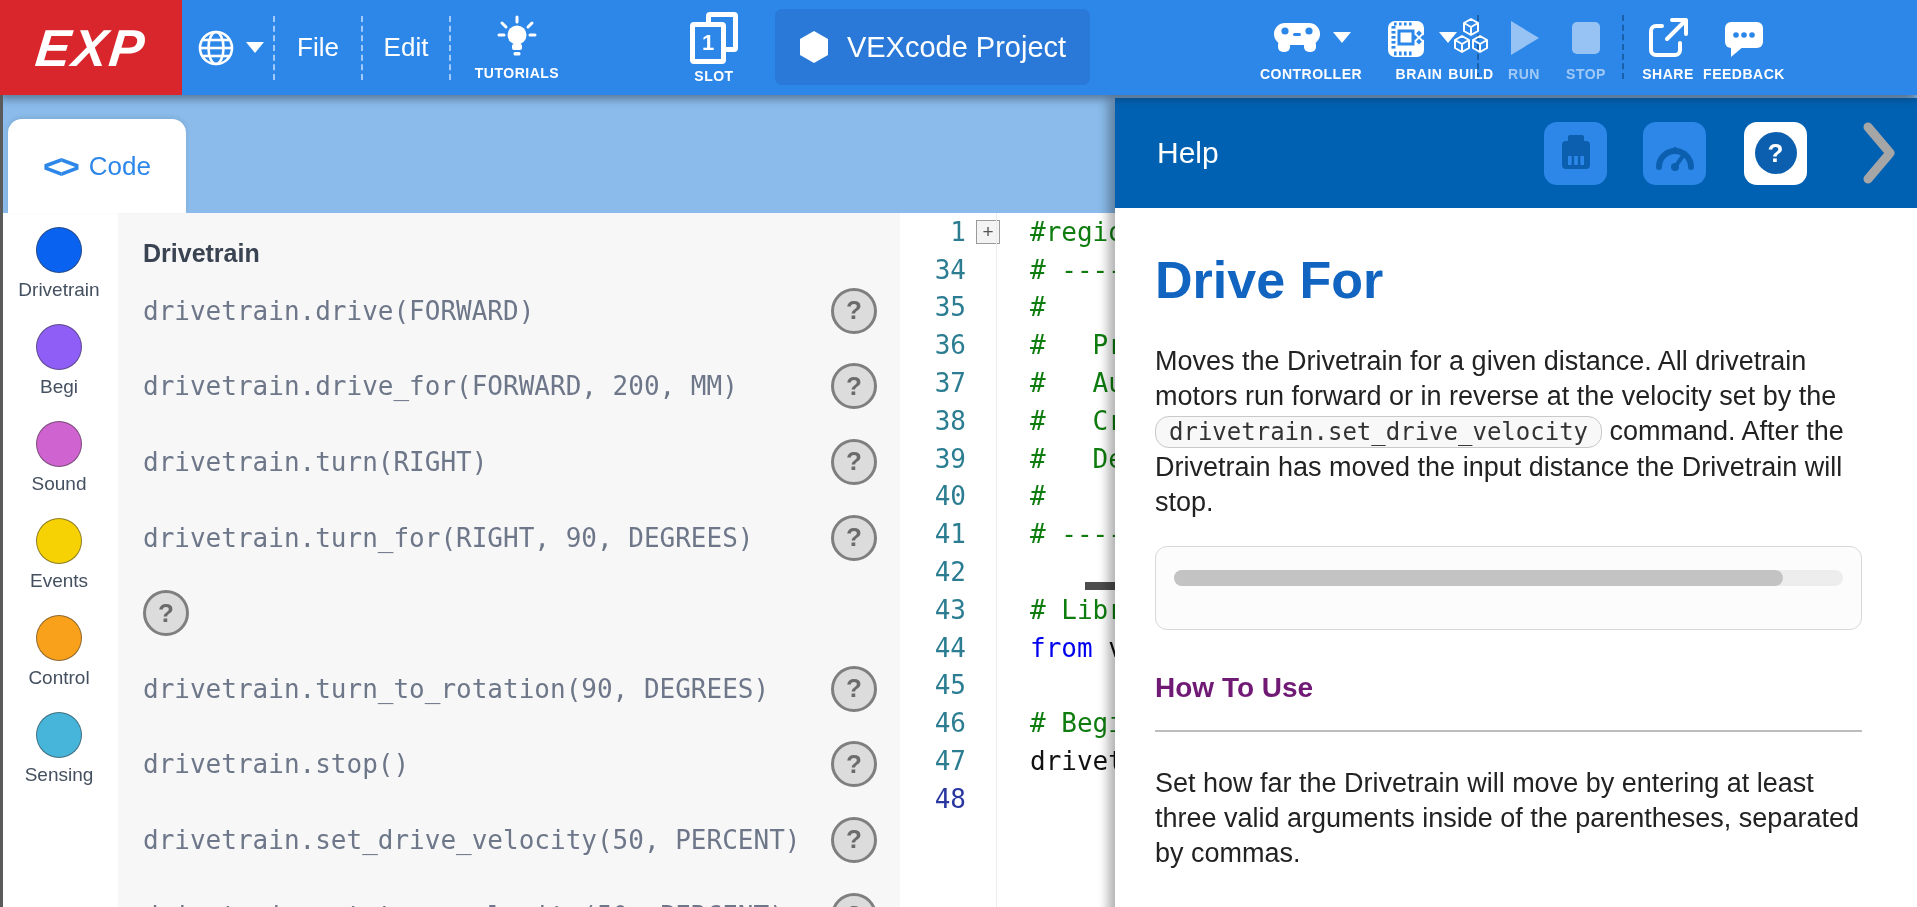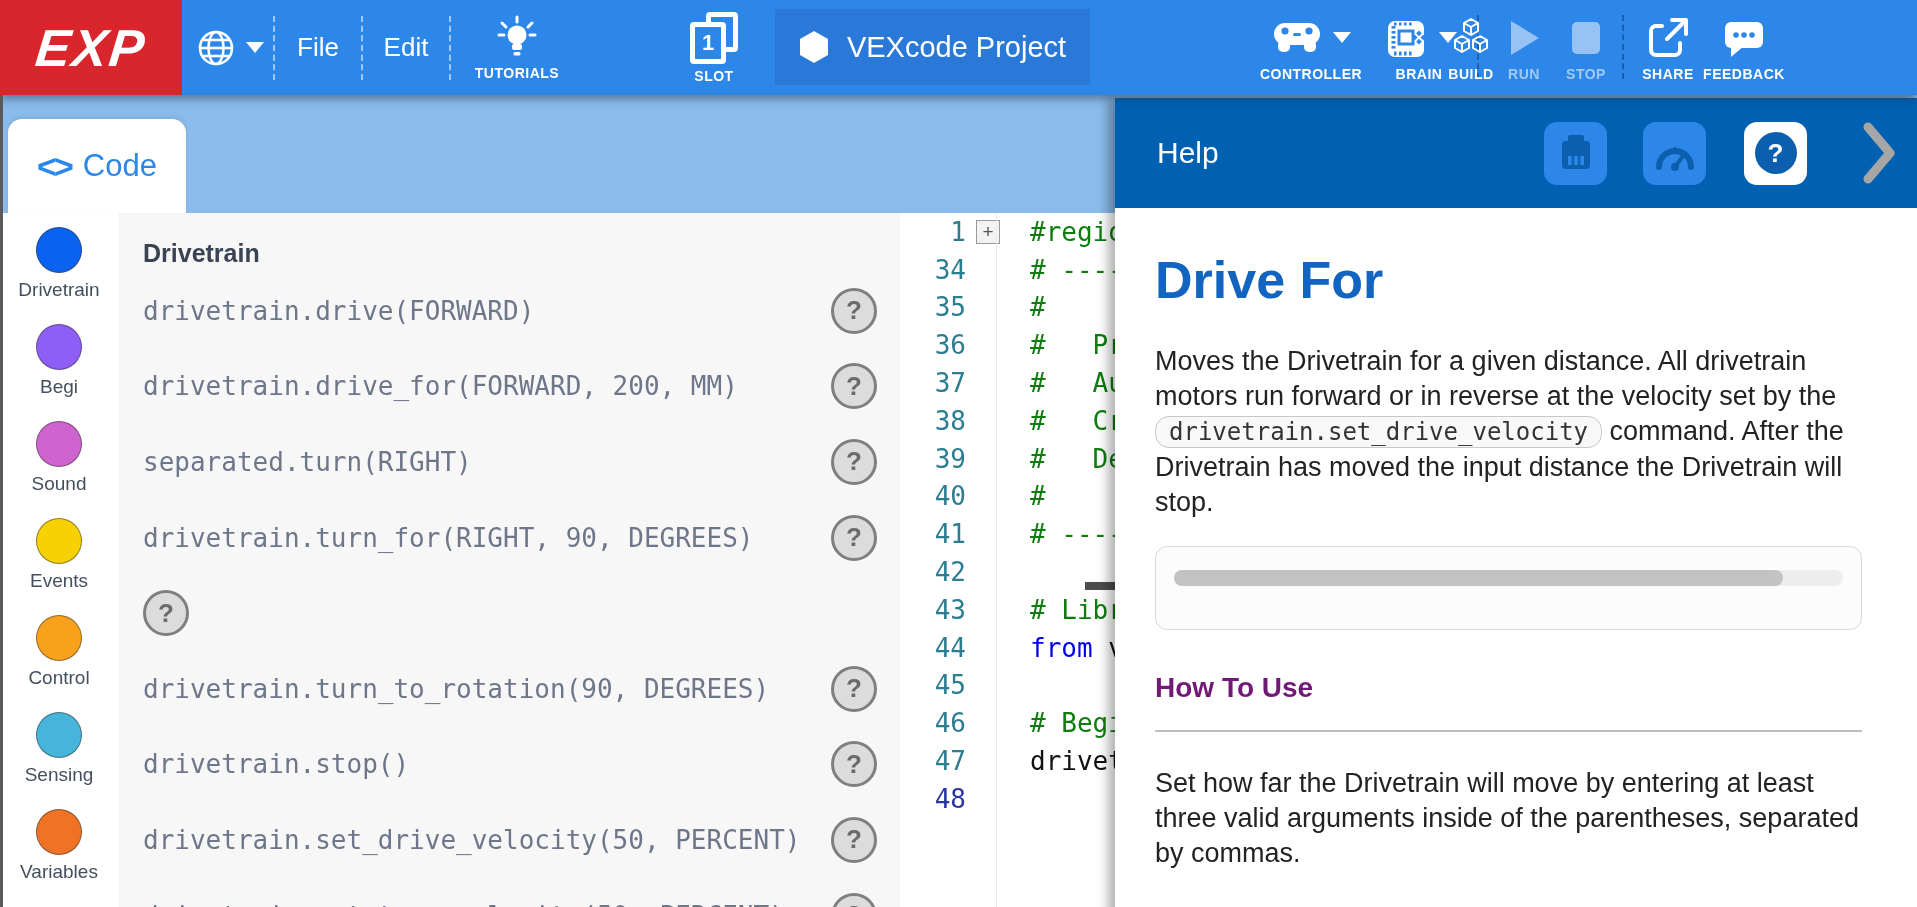--- a/index.html
+++ b/index.html
@@ -34,7 +34,7 @@
                 display:flex; align-items:center; justify-content:center;
                 color:#fff; font-size:22px; font-weight:bold; }
   #project-btn { position:absolute; left:775px; top:9px; width:315px; height:76px;
-                 background:#2a79d8; border-radius:0; display:flex; align-items:center;
+                 background:#2a79d8; border-radius:7px; display:flex; align-items:center;
                  justify-content:center; gap:18px; }
   #project-btn .name { color:#fff; font-size:29px; }
   .tb-block { position:absolute; top:0; }

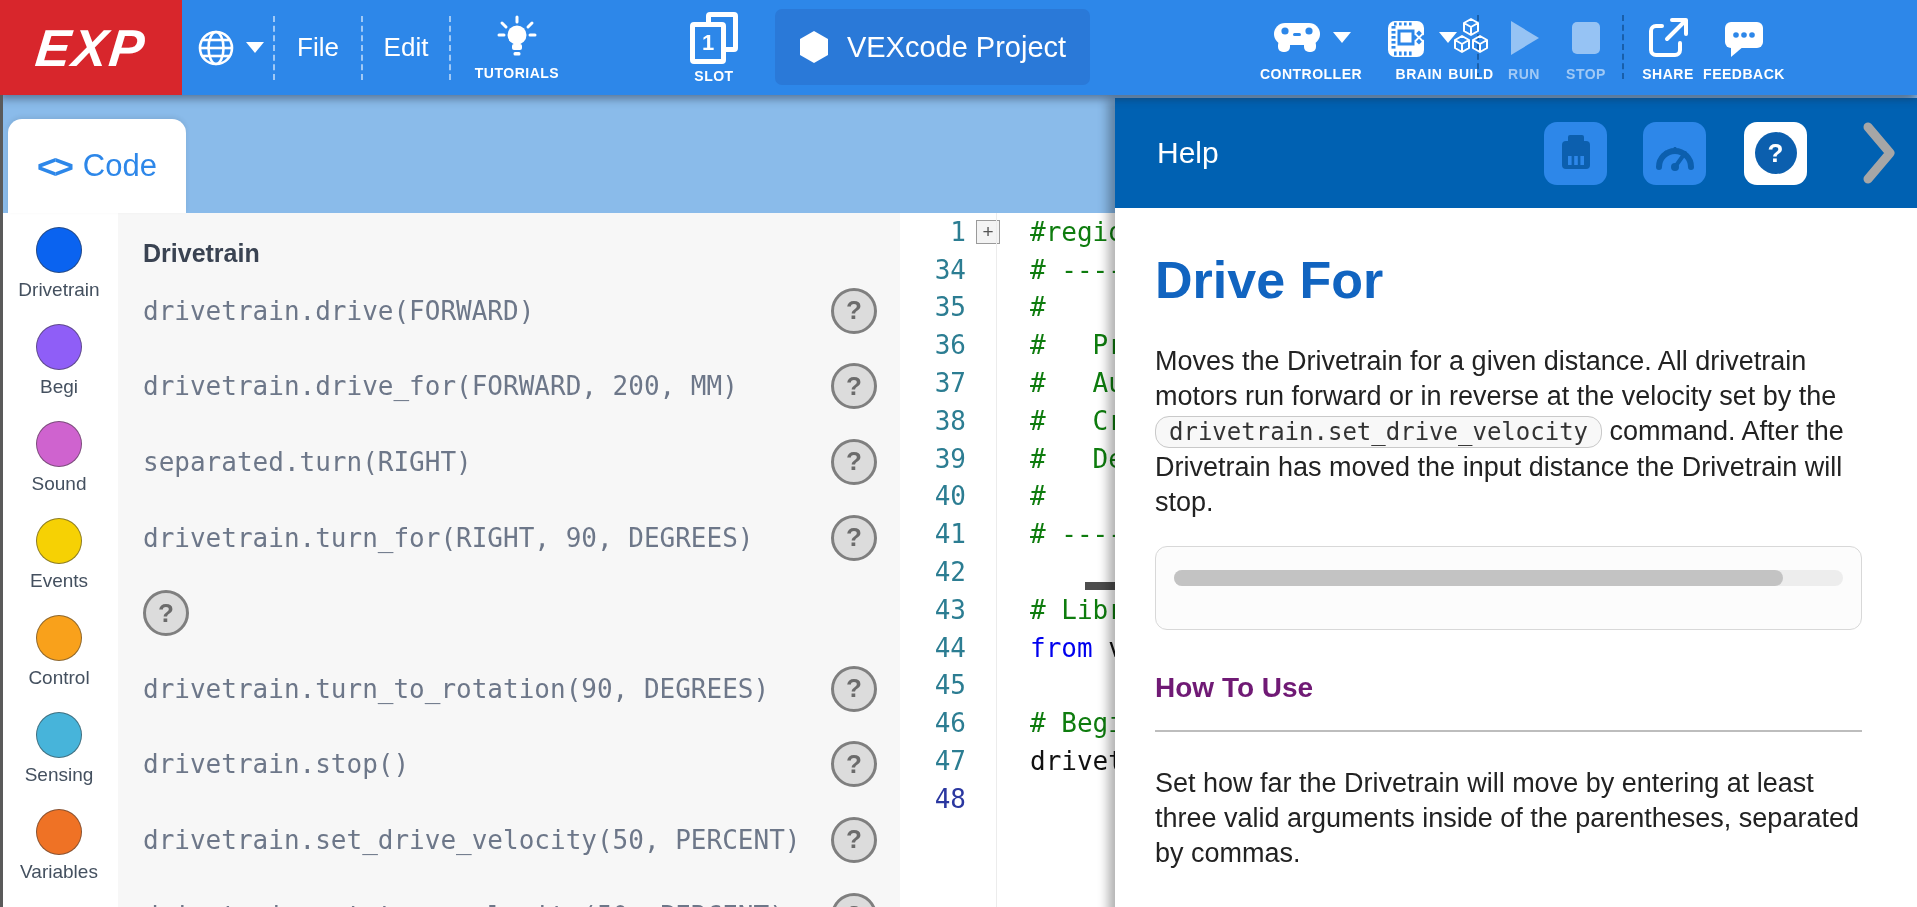--- a/index.html
+++ b/index.html
@@ -46,7 +46,7 @@
               border-radius:14px 14px 0 0; display:flex; align-items:center; justify-content:center;
               gap:12px; box-shadow:0 -2px 5px rgba(0,0,0,.08); }
   #code-tab .tab-icon { color:#2d87e9; font-size:34px; font-weight:900; letter-spacing:-3px; }
-  #code-tab .tab-label { color:#2d87e9; font-size:31px; }
+  #code-tab .tab-label { color:#2d87e9; font-size:26px; }
 
   
   #sidebar { position:absolute; left:0; top:213px; width:118px; height:694px; background:#fff;

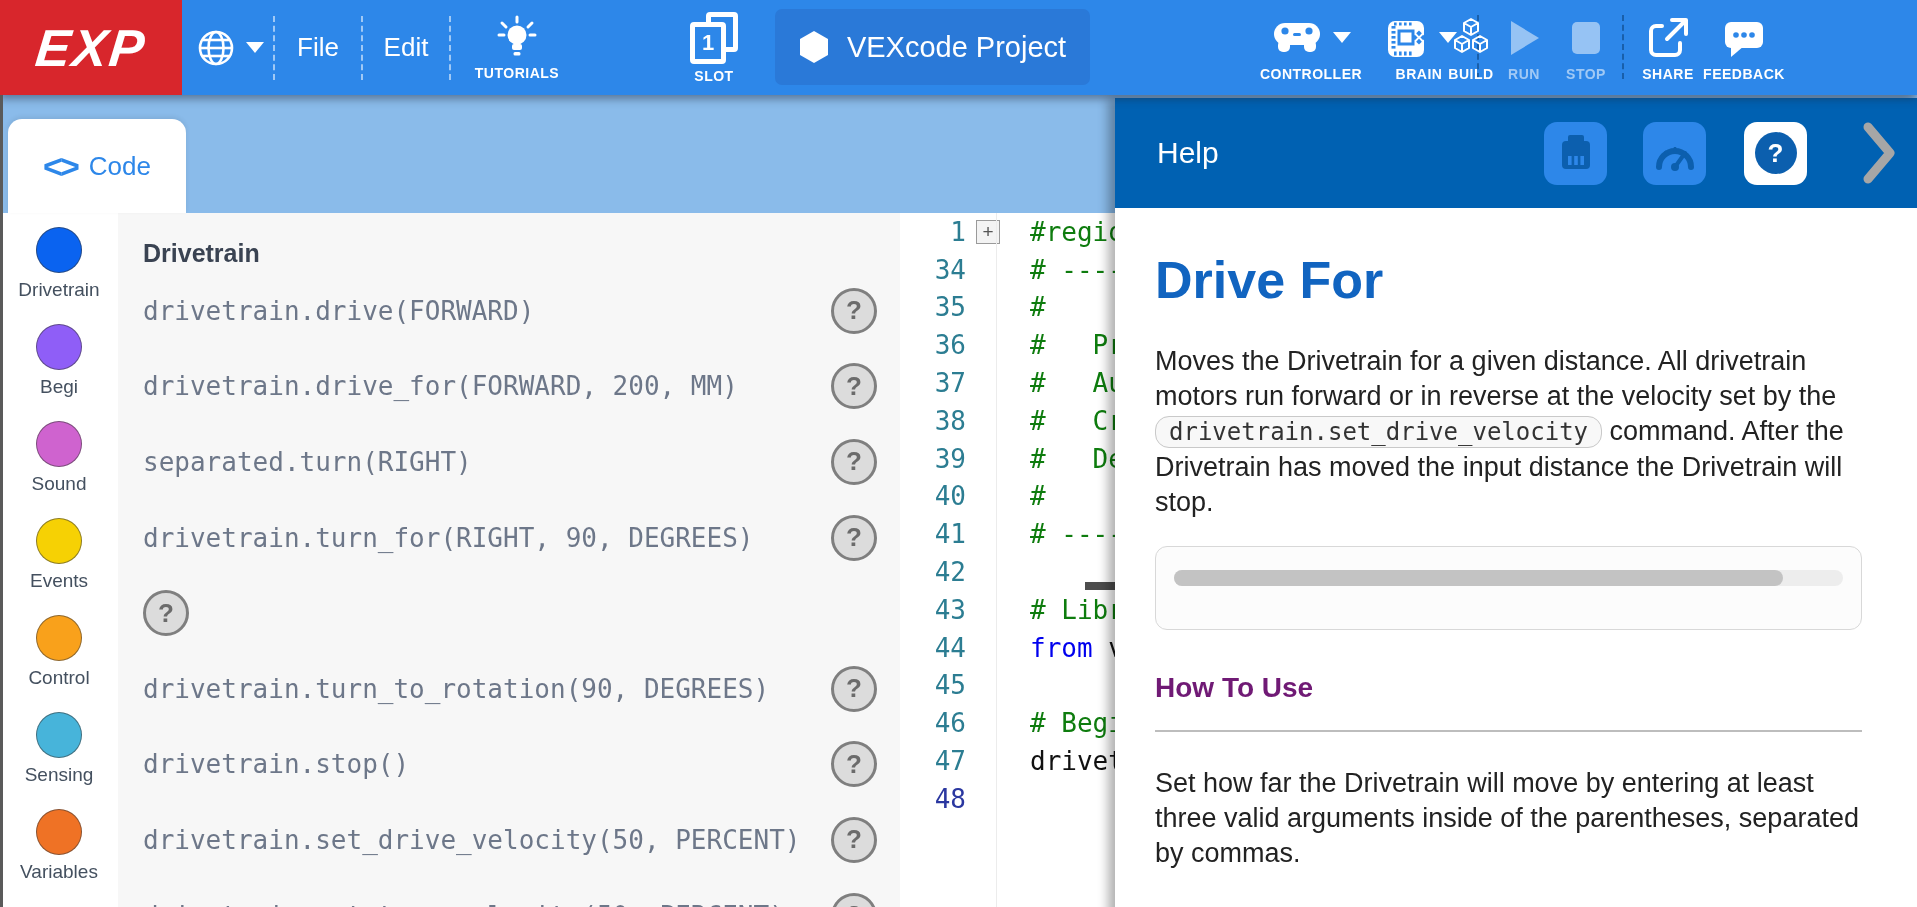--- a/index.html
+++ b/index.html
@@ -371,7 +371,7 @@
         </div>
 
         <div class="cmd-row">
-          <span class="cmd-text">separated.turn(RIGHT)</span>
+          <span class="cmd-text">drivetrain.turn(RIGHT)</span>
           <span class="q-btn">
             <span>?</span>
           </span>

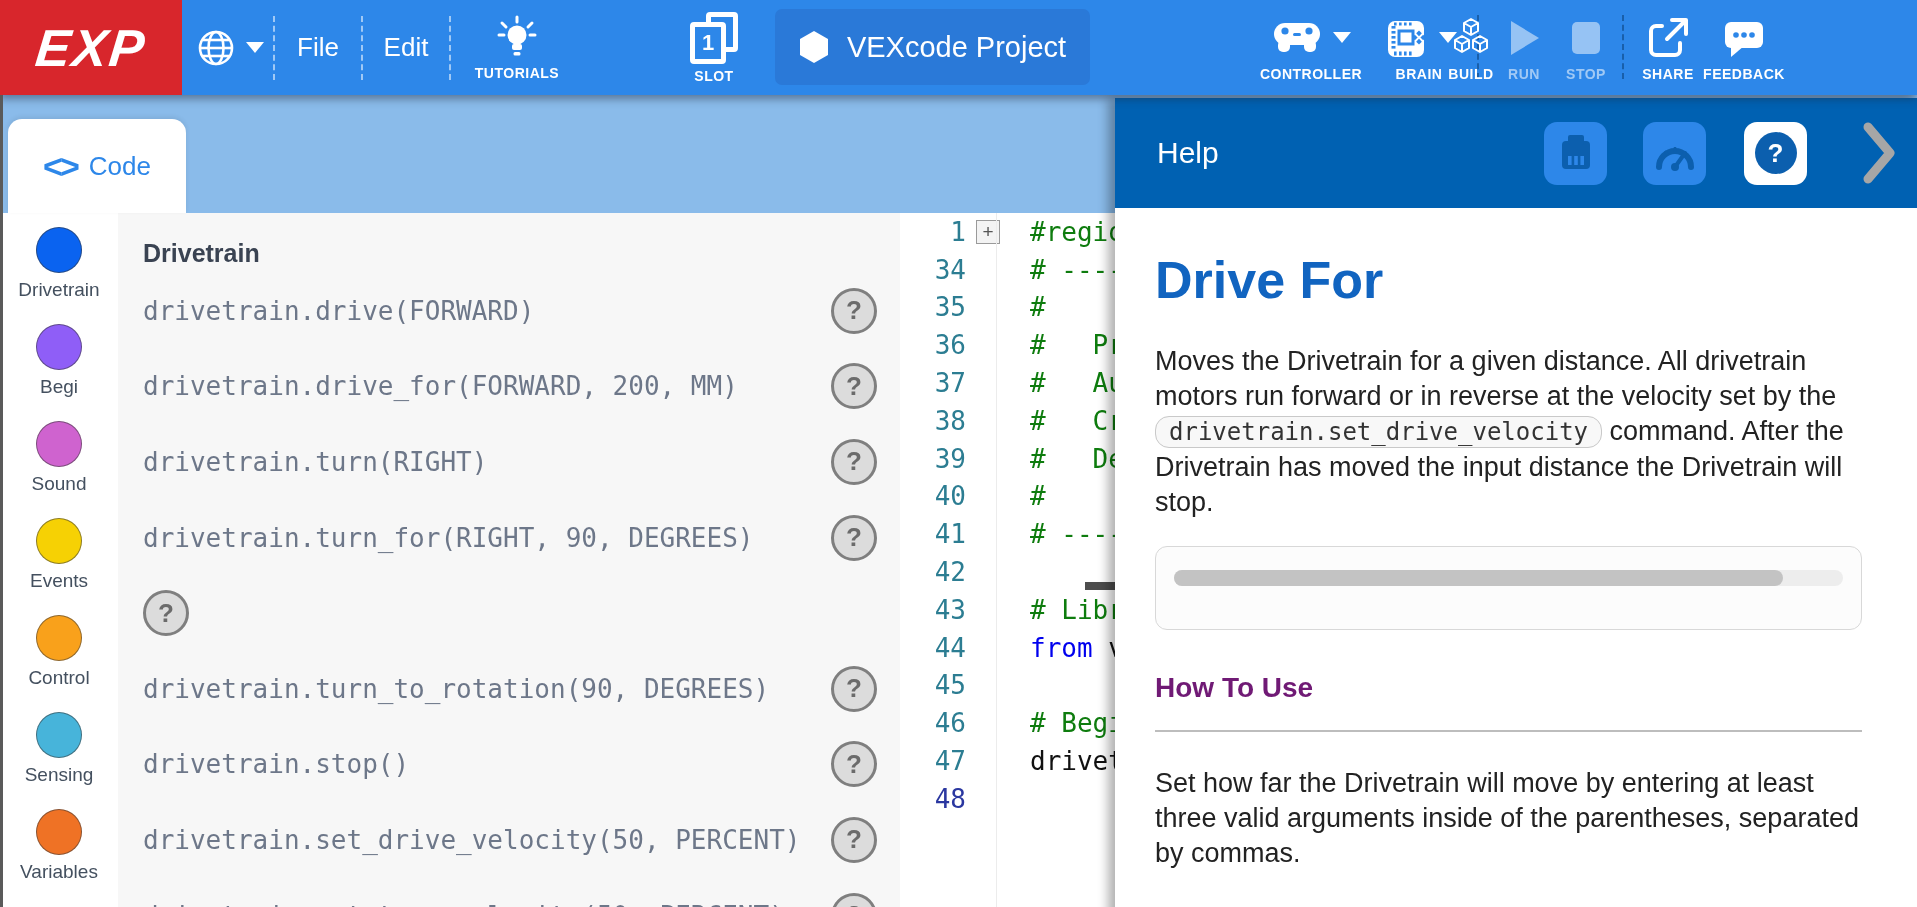--- a/index.html
+++ b/index.html
@@ -346,10 +346,6 @@
         <span class="cat-label">Sensing</span>
       </div>
 
-      <div class="cat-item">
-        <span class="cat-circle" style="background-color: rgb(239, 114, 37);"></span>
-        <span class="cat-label">Variables</span>
-      </div>
     </nav>
 
   <section id="palette">

